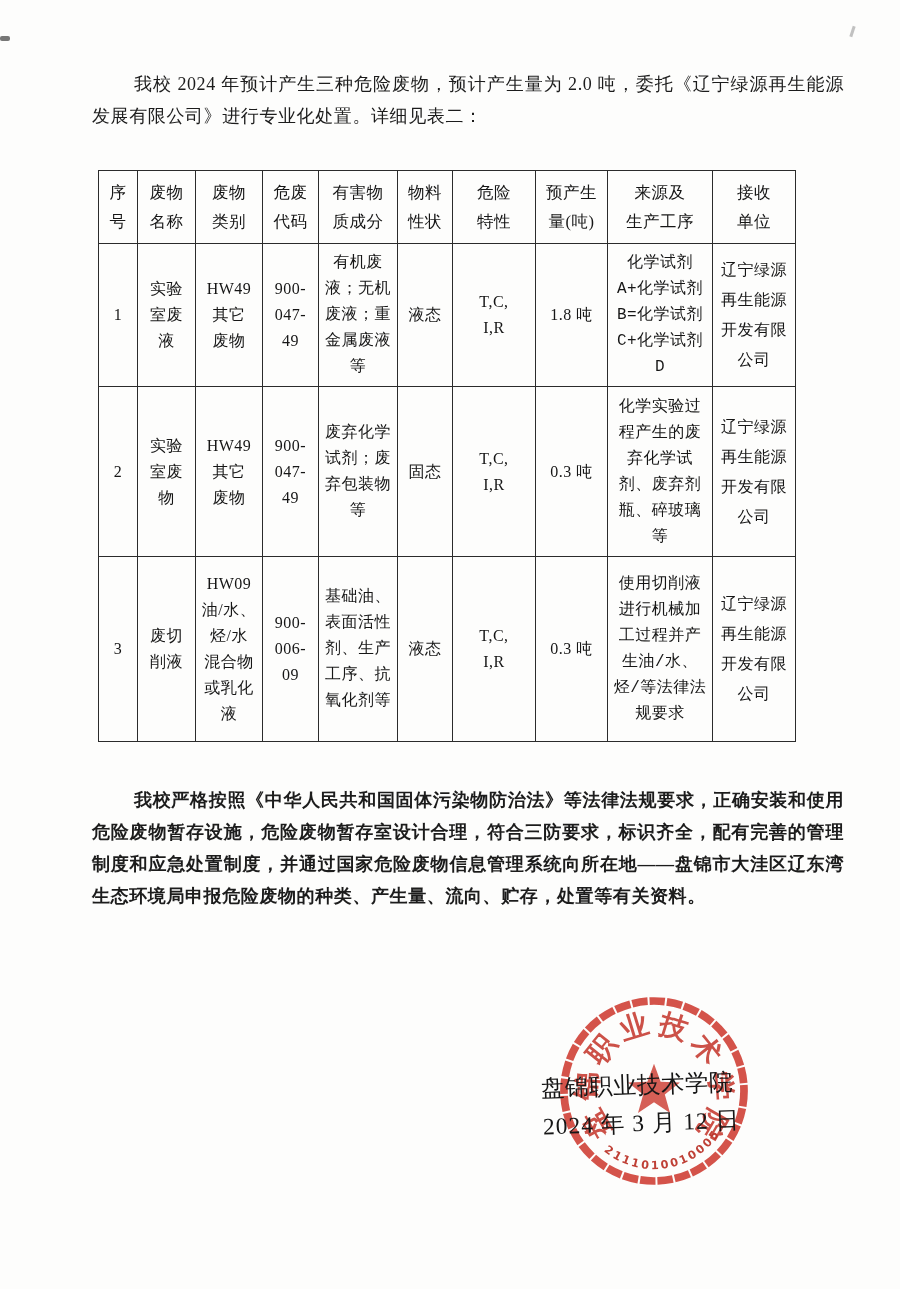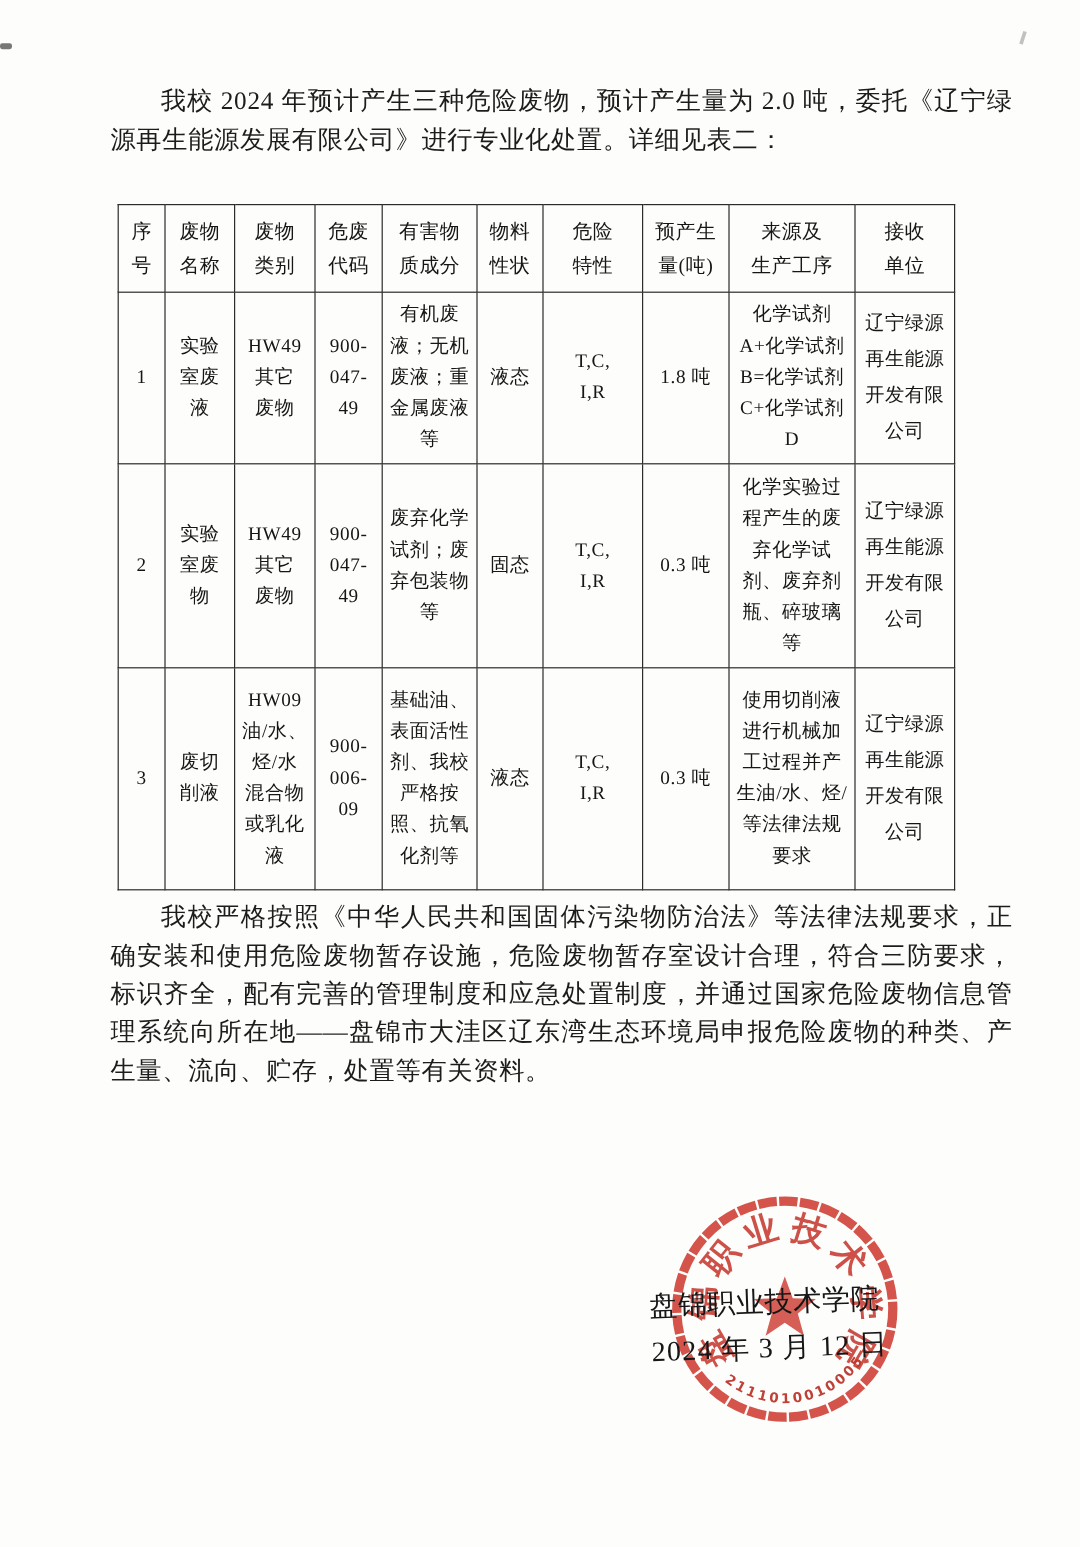--- a/index.html
+++ b/index.html
@@ -12,7 +12,7 @@
   .scan-mark2{position:absolute;left:851px;top:26px;width:3px;height:11px;background:#9a9a9a;transform:rotate(18deg);opacity:.6;}
   .para{
     position:absolute;left:92px;width:752px;
-    font-size:21px;line-height:32px;letter-spacing:.6px;
+    font-size:18px;line-height:32px;letter-spacing:.6px;
     text-align:justify;text-indent:42px;
   }
   .para-intro{top:68px;}

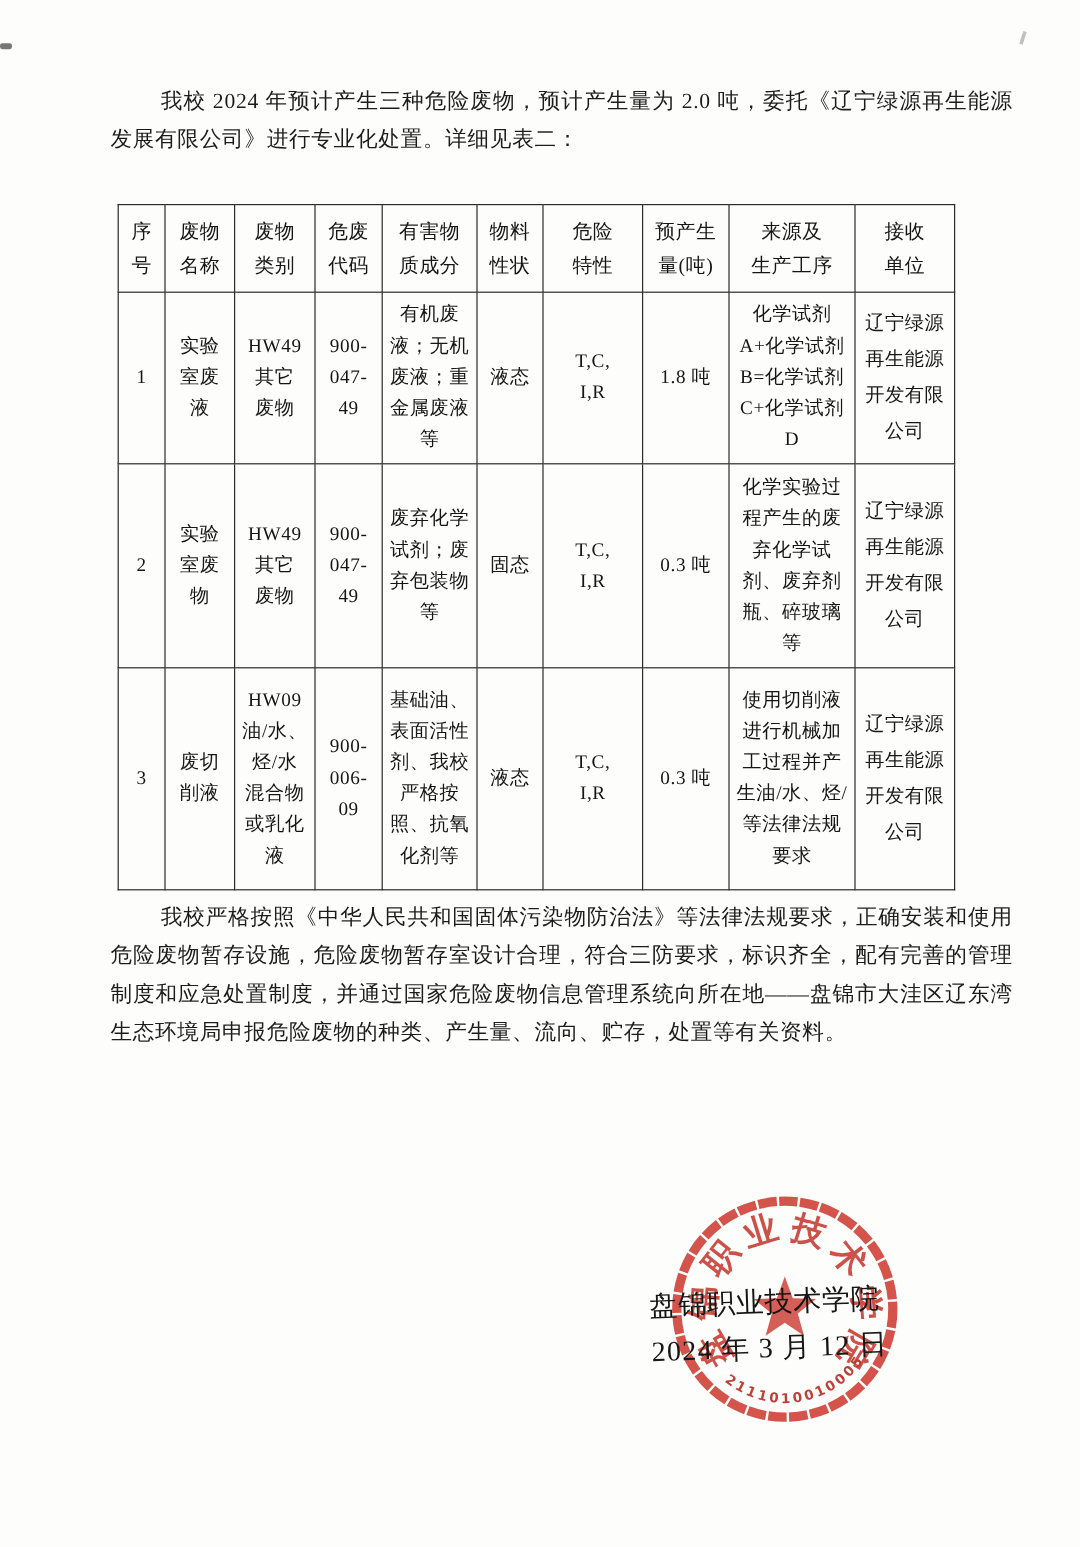--- a/index.html
+++ b/index.html
@@ -34,7 +34,7 @@
   tr.r2{height:170px;}
   tr.r3{height:185px;}
   td.pre{white-space:pre-line;}
-  td.just{text-align:justify;padding:5px 8px;}
+  td.just{text-align:justify;padding:5px 8px;font-family:Liberation Mono, monospace;}
   td.recv{letter-spacing:5px;padding:5px 6px;line-height:30px;}
 
   .stamp-svg{position:absolute;left:554px;top:991px;width:200px;height:200px;}

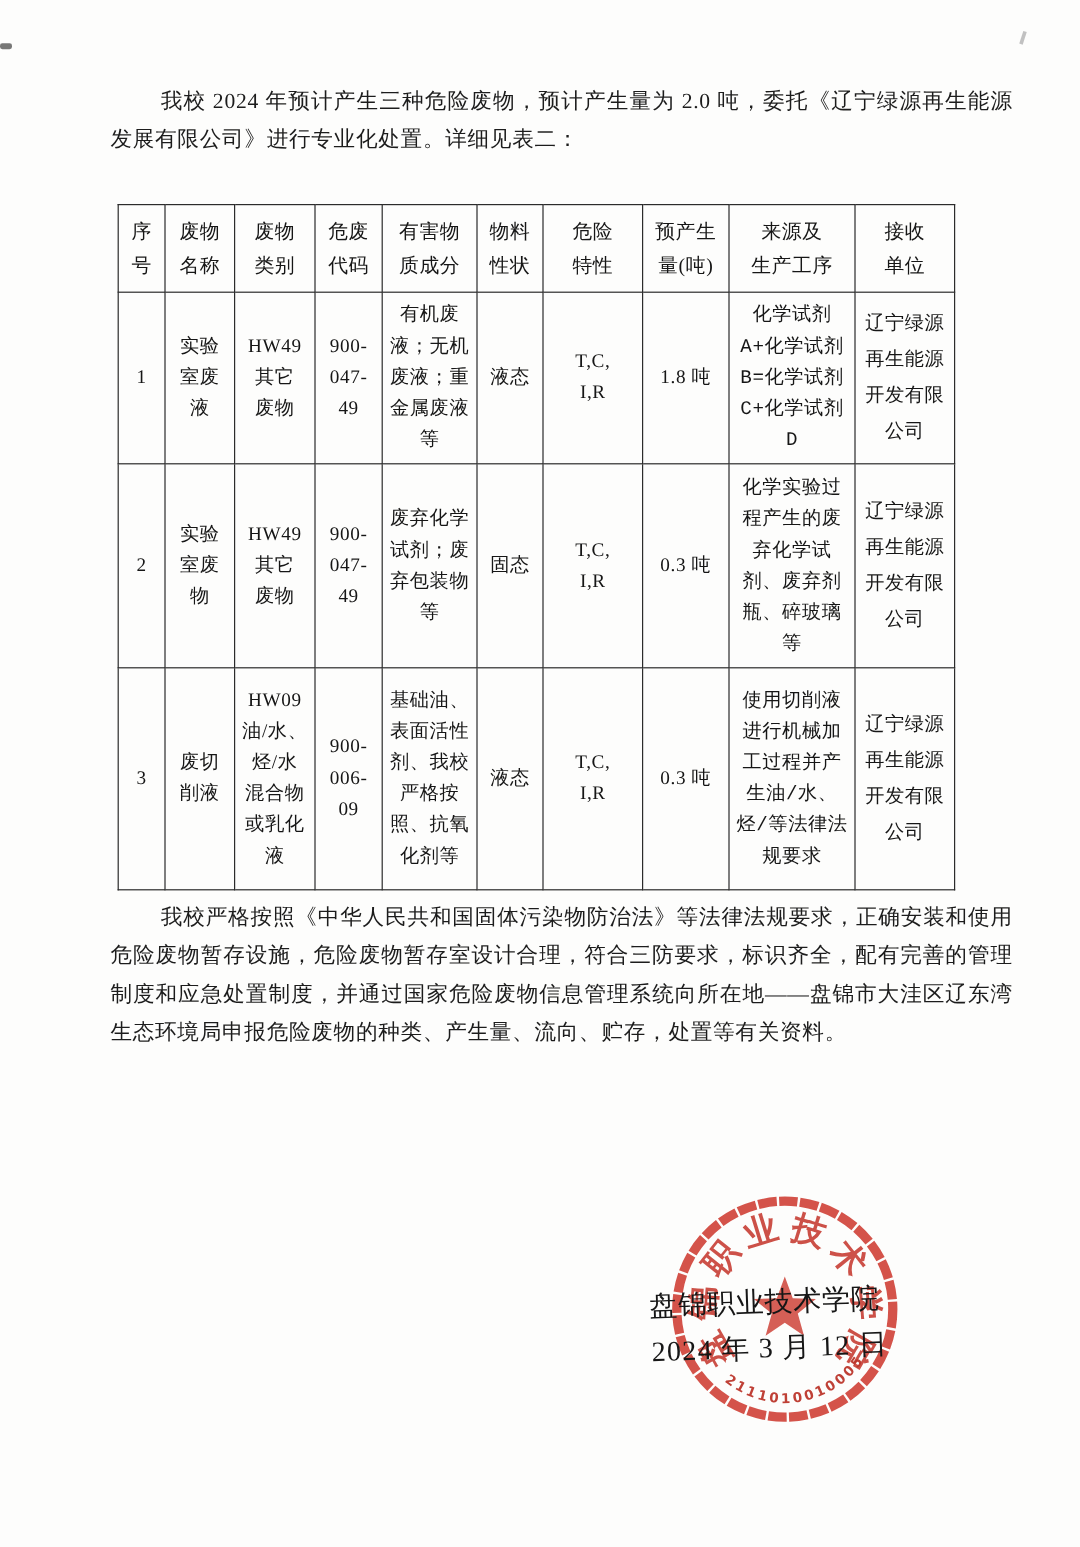--- a/index.html
+++ b/index.html
@@ -150,7 +150,7 @@
 或乳化
 液</td>
         <td>900-006-09</td>
-        <td class="just">基础油、表面活性剂、我校严格按照、抗氧化剂等</td>
+        <td class="just">基础油、表面活性剂、生产工序、抗氧化剂等</td>
         <td>液态</td>
         <td class="pre">T,C,
 I,R</td>

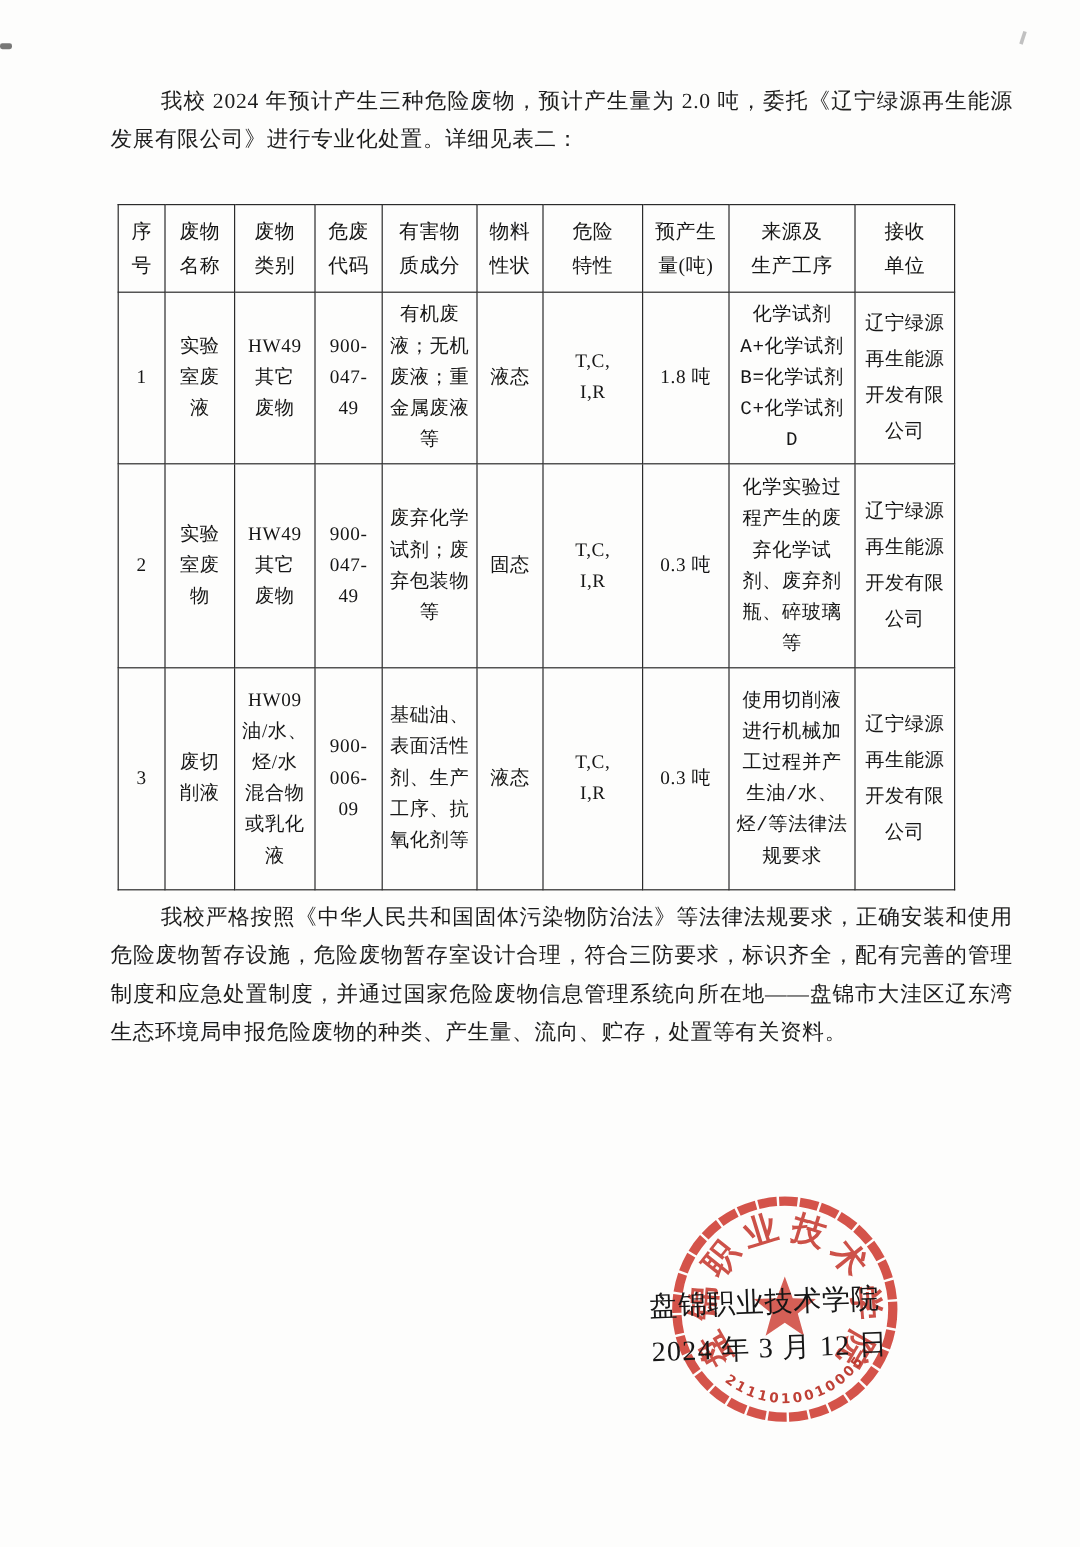--- a/index.html
+++ b/index.html
@@ -16,7 +16,7 @@
     text-align:justify;text-indent:42px;
   }
   .para-intro{top:68px;}
-  .para-compliance{top:748px;}
+  .para-compliance{top:784px;font-weight:bold;}
 
   table.waste{
     position:absolute;left:98px;top:170px;width:697px;

